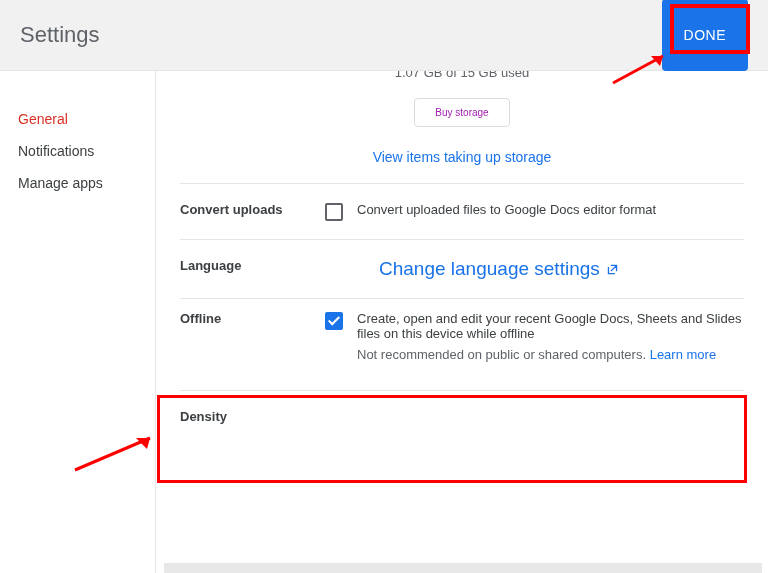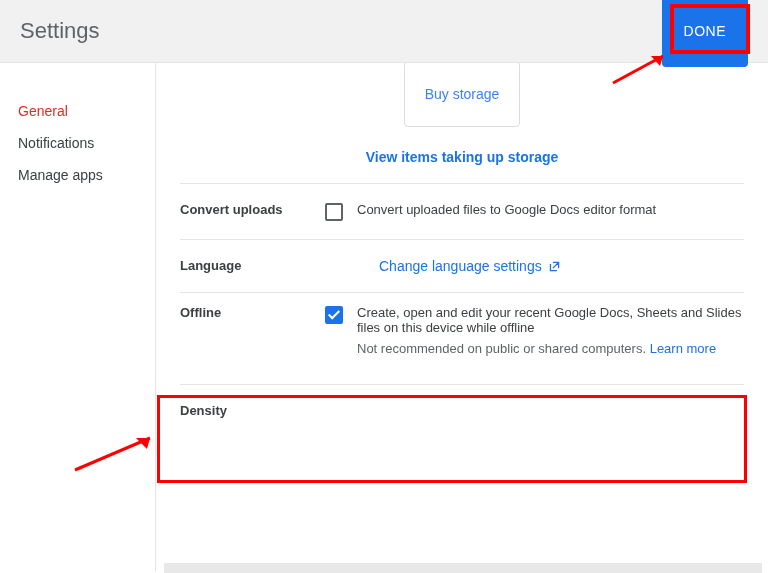--- a/index.html
+++ b/index.html
@@ -13,7 +13,7 @@
   }
   .header {
     background: #f1f1f1;
-    height: 63px;
+    height: 71px;
     border-bottom: 1px solid #e5e5e5;
     display: flex;
     align-items: center;

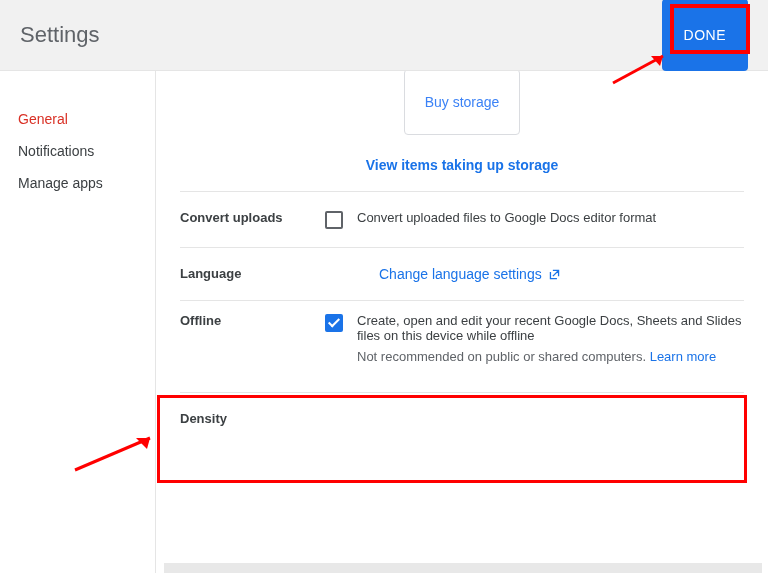--- a/index.html
+++ b/index.html
@@ -224,6 +224,7 @@
   <div class="main">
 
     <div class="storage-top" style="margin-top:-2px;">
+      <div class="storage-used" style="margin-top:-6px">1.07 GB of 15 GB used</div>
       <button class="buy-storage">Buy storage</button>
       <div class="view-items link">View items taking up storage</div>
     </div>

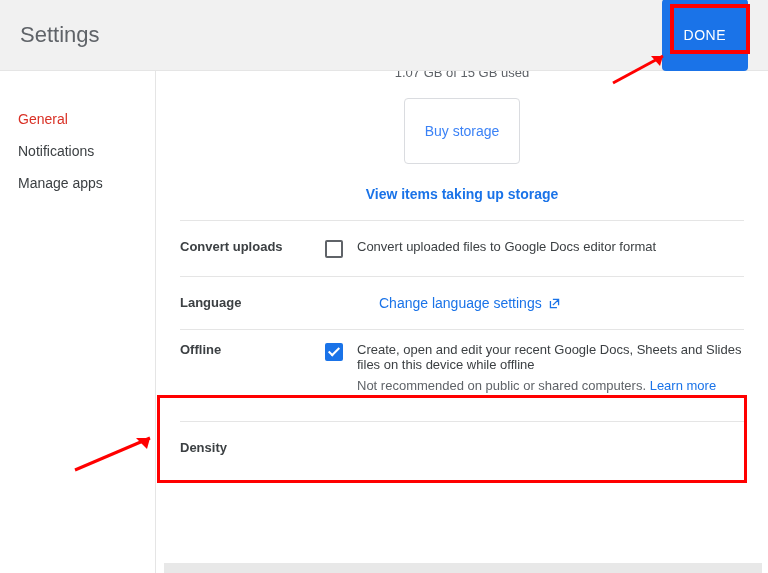--- a/index.html
+++ b/index.html
@@ -103,9 +103,9 @@
   .buy-storage {
     background: #fff;
     border: 1px solid #dadce0;
-    color: #3b82f6;
-    font-size: 14px;
-    padding: 24px 20px;
+    color: #a21caf;
+    font-size: 10px;
+    padding: 8px 20px;
     border-radius: 4px;
     cursor: pointer;
   }

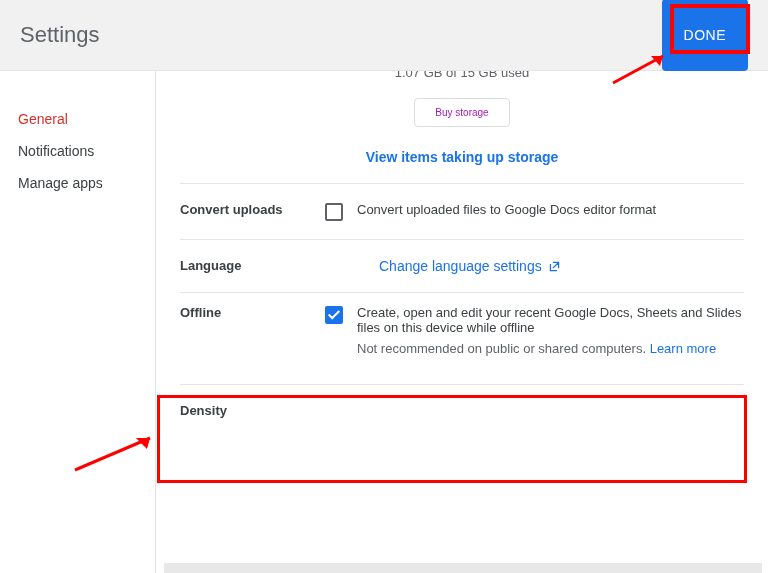--- a/index.html
+++ b/index.html
@@ -117,7 +117,6 @@
     text-align: center;
     margin-top: 22px;
     font-size: 14px;
-    font-weight: bold;
   }
   .check-row {
     display: flex;

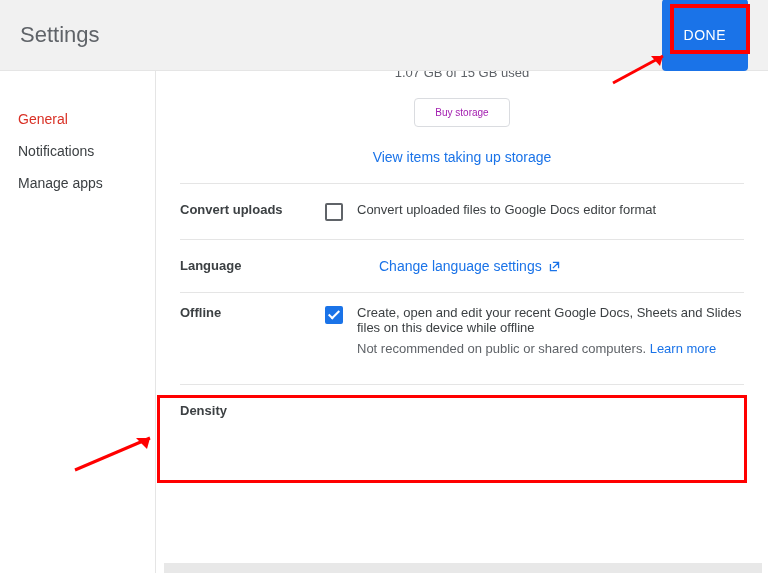--- a/index.html
+++ b/index.html
@@ -149,7 +149,7 @@
   }
   .lang-link {
     color: #1a73e8;
-    font-size: 14px;
+    font-size: 19px;
     cursor: pointer;
     display: inline-flex;
     align-items: center;

